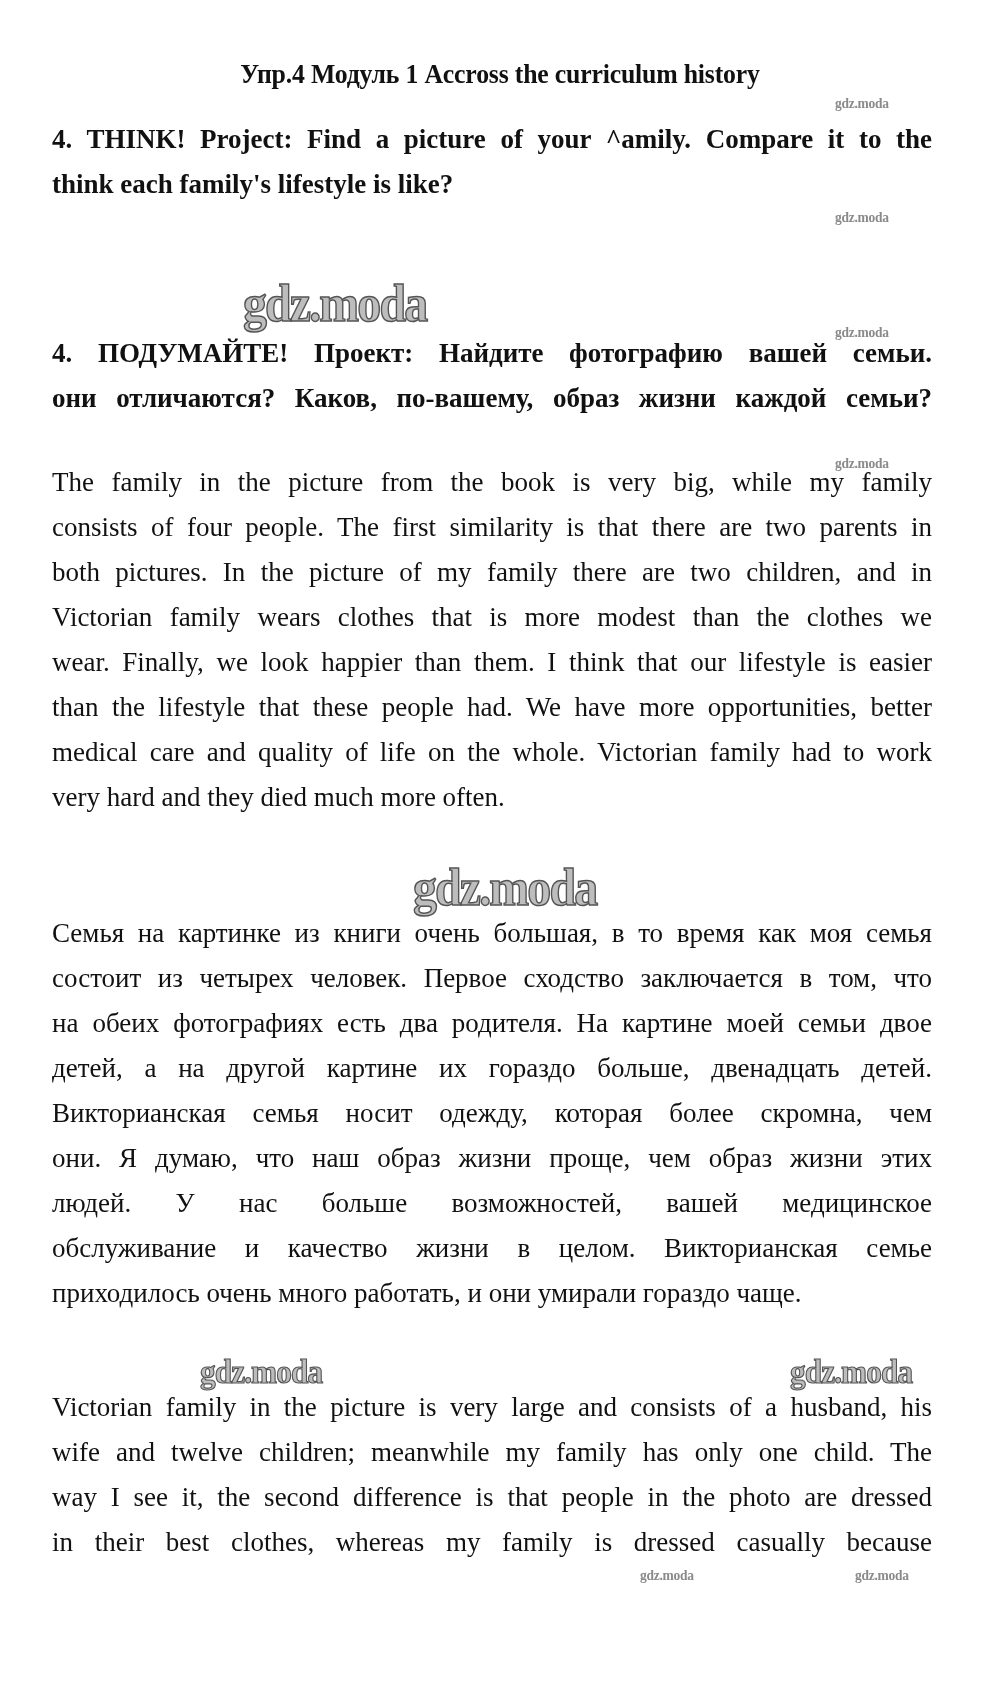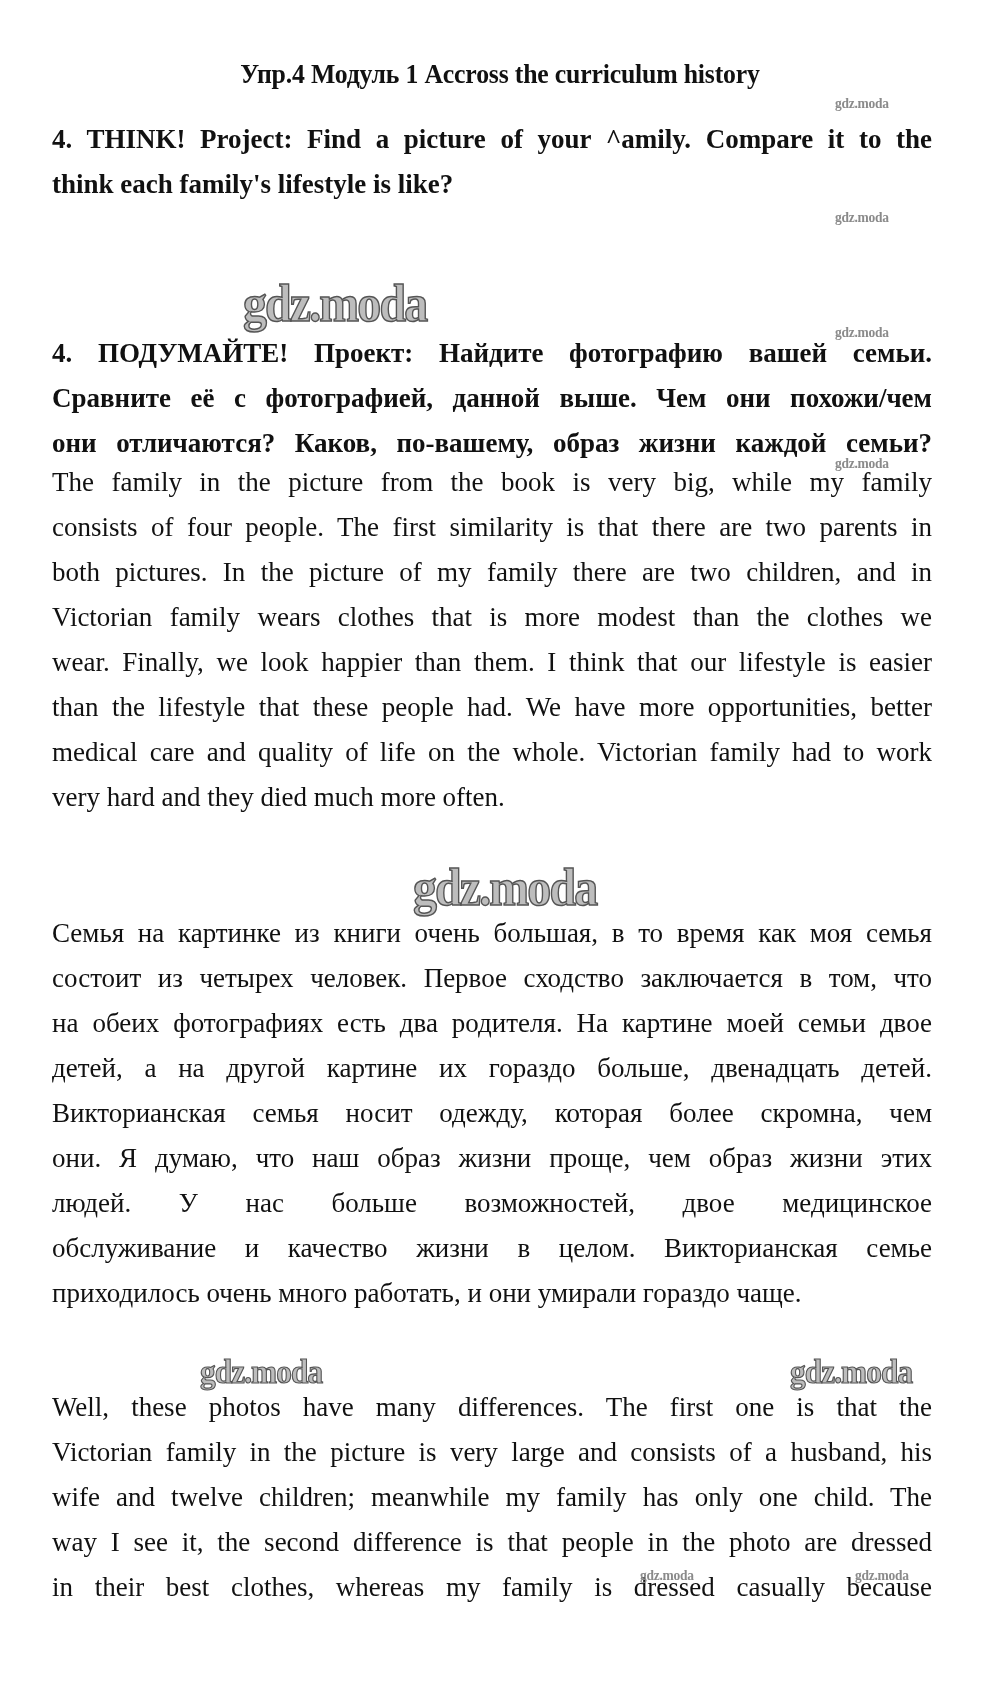--- a/index.html
+++ b/index.html
@@ -97,7 +97,6 @@
 
   <div class="block bold-block" style="top:331px;">
     <span class="line">4. ПОДУМАЙТЕ! Проект: Найдите фотографию вашей семьи.</span>
-    <span class="line">Сравните её с фотографией, данной выше. Чем они похожи/чем</span>
     <span class="line">они отличаются? Каков, по-вашему, образ жизни каждой семьи?</span>
   </div>
 

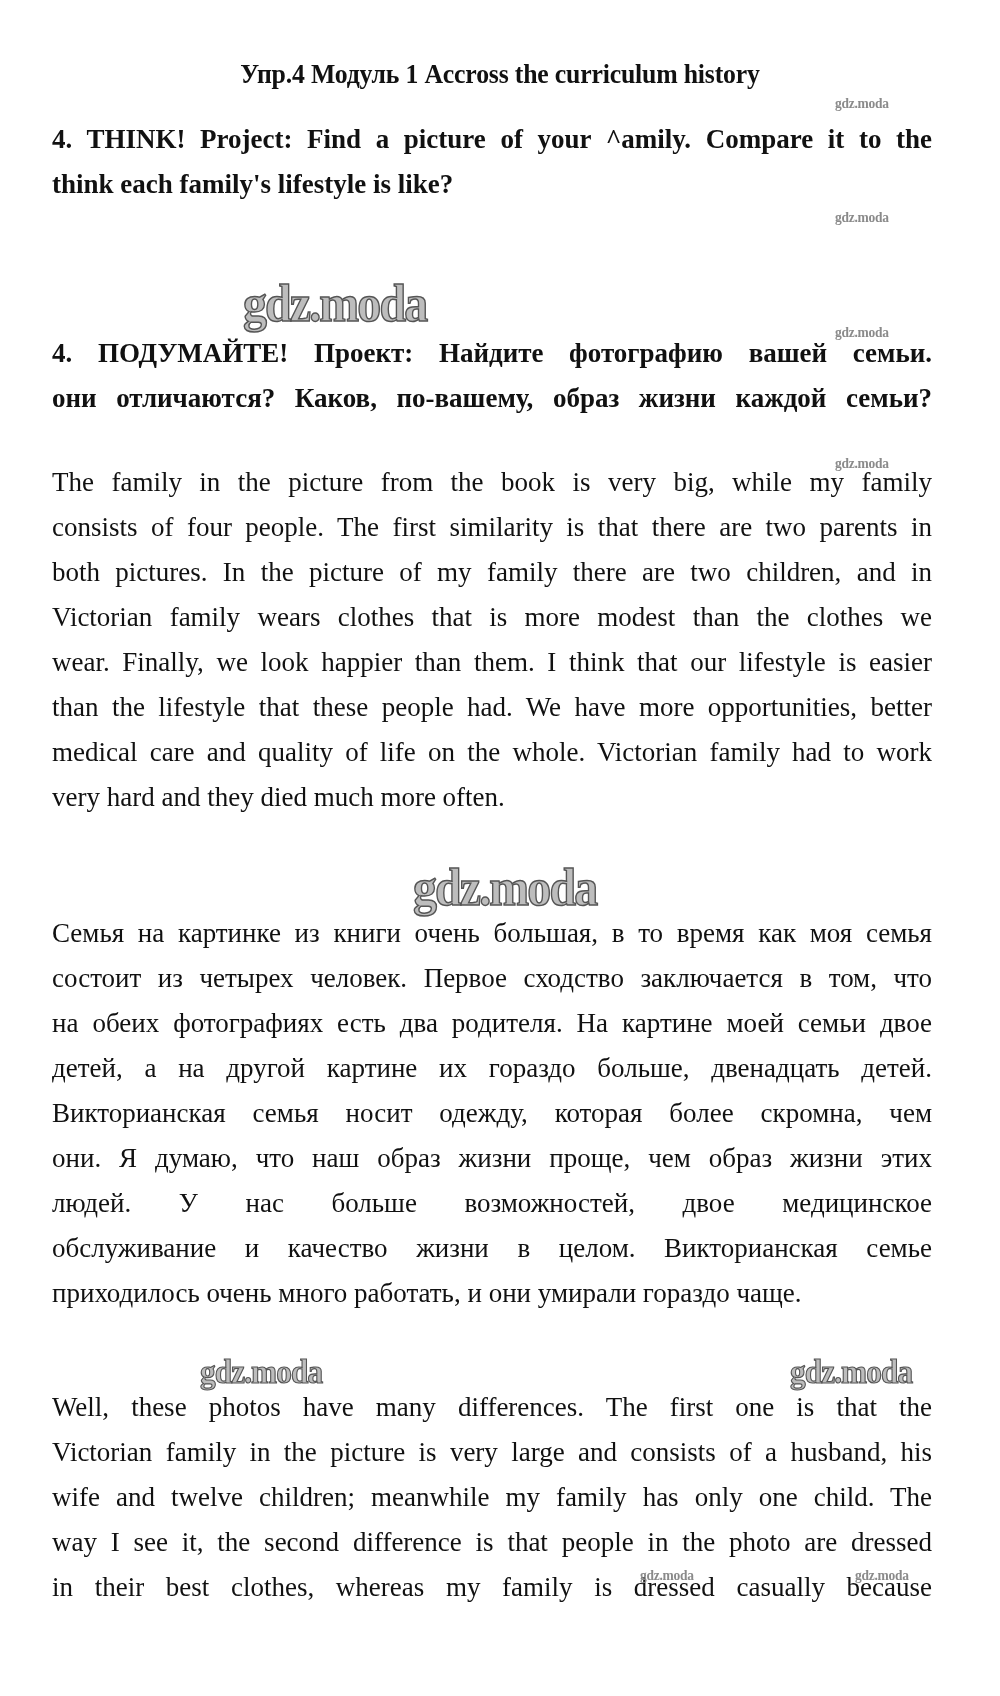--- a/index.html
+++ b/index.html
@@ -118,7 +118,7 @@
     <span class="line">детей, а на другой картине их гораздо больше, двенадцать детей.</span>
     <span class="line">Викторианская семья носит одежду, которая более скромна, чем</span>
     <span class="line">они. Я думаю, что наш образ жизни проще, чем образ жизни этих</span>
-    <span class="line">людей. У нас больше возможностей, двое медицинское</span>
+    <span class="line">людей. У нас больше возможностей, вашей медицинское</span>
     <span class="line">обслуживание и качество жизни в целом. Викторианская семье</span>
     <span class="line last">приходилось очень много работать, и они умирали гораздо чаще.</span>
   </div>

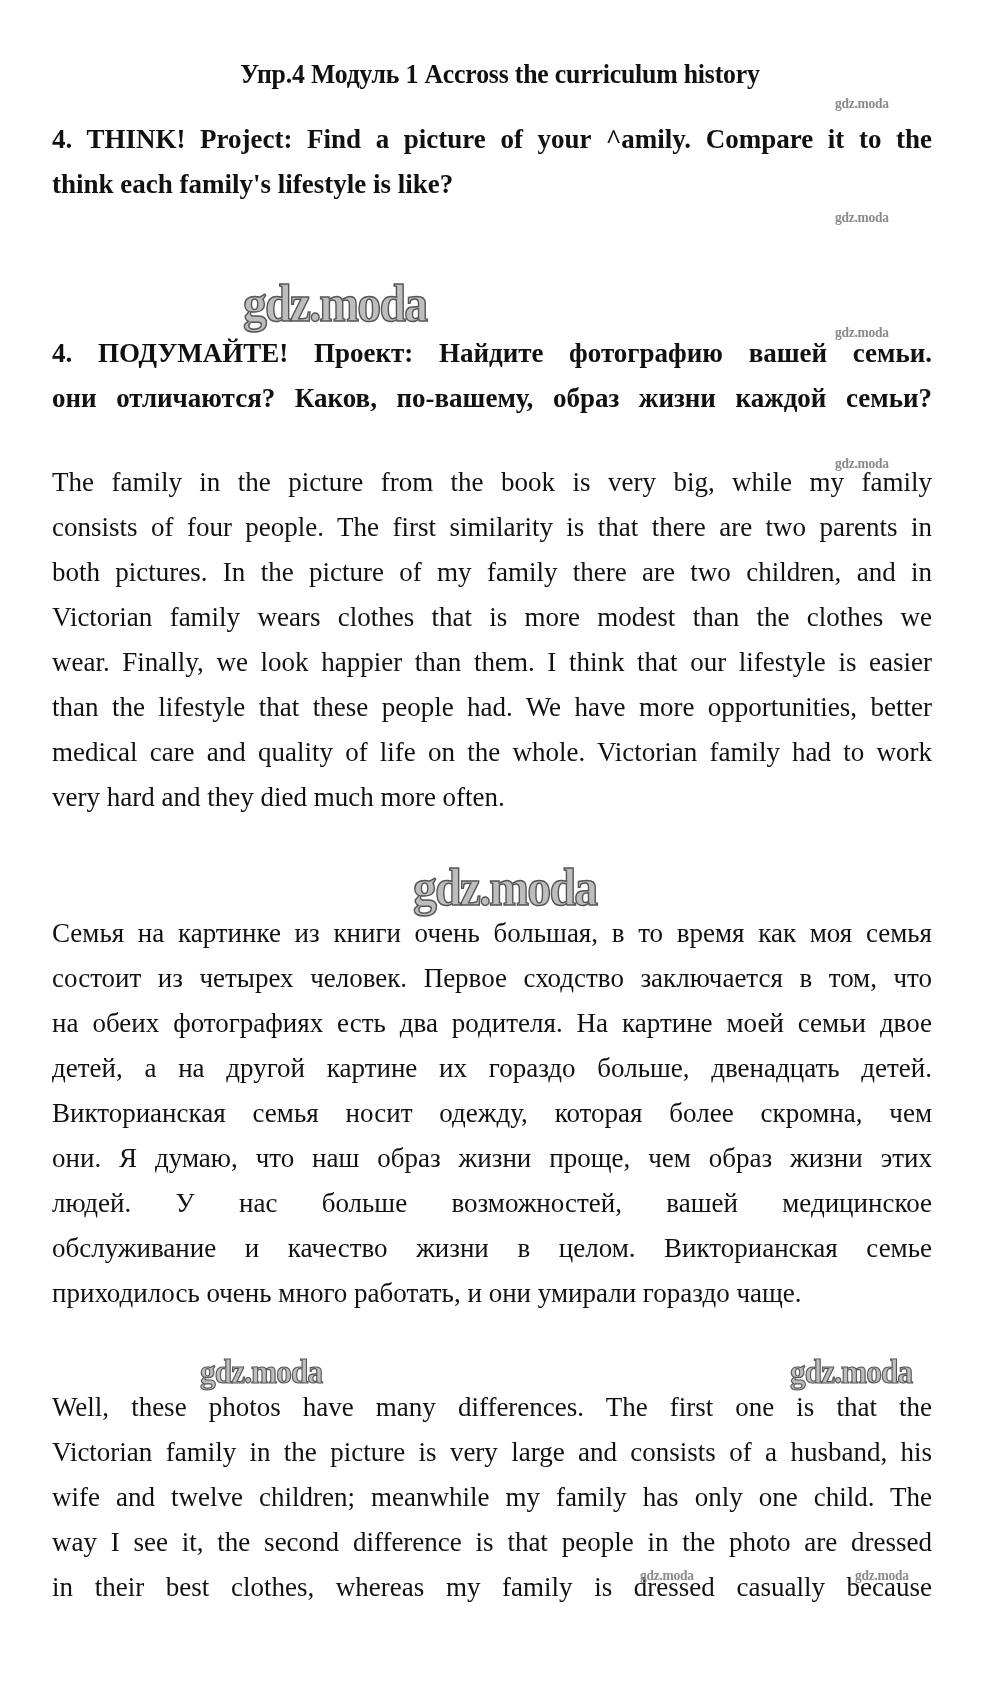--- a/index.html
+++ b/index.html
@@ -124,7 +124,6 @@
   </div>
 
   <div class="block plain-block" style="top:1385px;">
-    <span class="line">Well, these photos have many differences. The first one is that the</span>
     <span class="line">Victorian family in the picture is very large and consists of a husband, his</span>
     <span class="line">wife and twelve children; meanwhile my family has only one child. The</span>
     <span class="line">way I see it, the second difference is that people in the photo are dressed</span>

